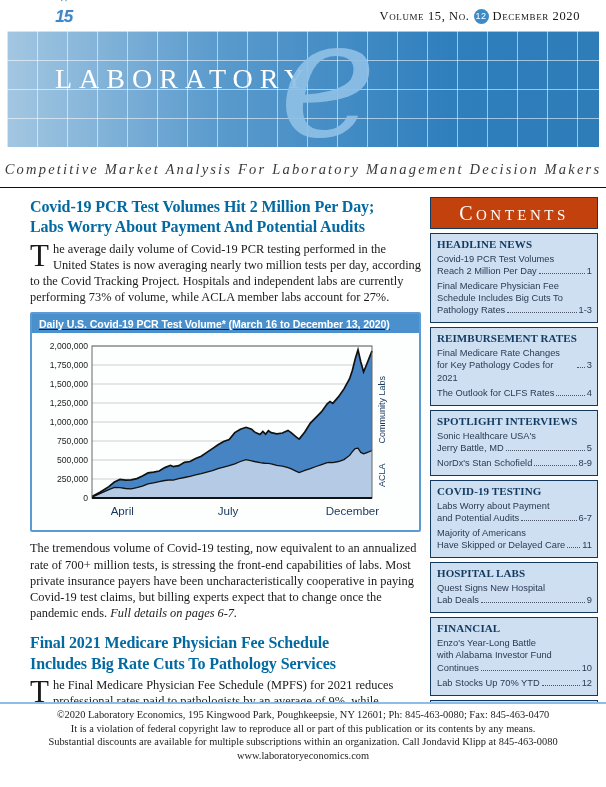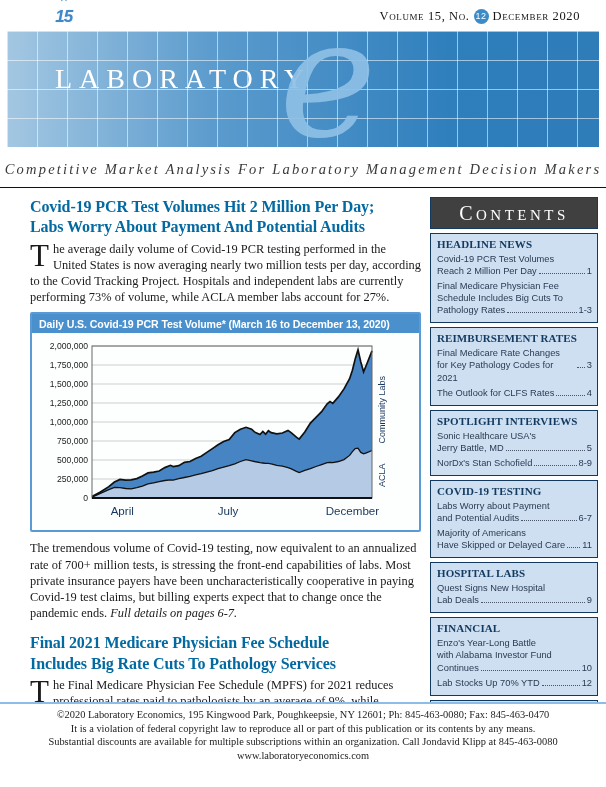--- a/index.html
+++ b/index.html
@@ -47,7 +47,7 @@
   .rlab{font:9px "Liberation Sans",sans-serif;fill:#17365d;}
   .h2sp{margin-top:12px;}
   
-  .contents-header{background:#404040;border:1.5px solid #12395f;color:#fff;text-align:center;
+  .contents-header{background:#c2410c;border:1.5px solid #12395f;color:#fff;text-align:center;
      text-transform:uppercase;font-size:15px;letter-spacing:3.5px;padding:4px 4px 3px;}
   .contents-header::first-letter{font-size:20px;}
   .toc-section{background:#cddff1;border:1.5px solid #12395f;margin-top:4px;padding:4px 5px 6px 6px;}

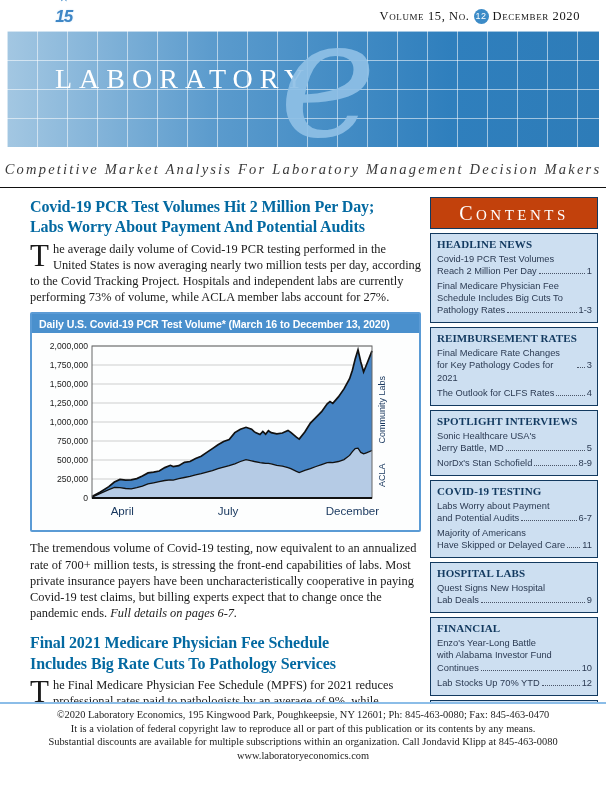--- a/index.html
+++ b/index.html
@@ -36,7 +36,7 @@
   .dropcap{float:left;font-size:31px;line-height:25px;padding:2px 4px 0 0;}
   .note{font-style:italic;}
   
-  .chartbox{border:2px solid #5b9bd5;border-radius:2px;margin-top:7px;background:#fdfefe;}
+  .chartbox{border:2px solid #5b9bd5;border-radius:2px;margin-top:7px;background:#fdfefe;text-decoration:underline;}
   .chart-title{background:#4a90cd;color:#fff;font-family:"Liberation Sans",sans-serif;font-weight:bold;
                font-size:10.6px;padding:4px 7px 3px;white-space:nowrap;overflow:hidden;letter-spacing:-0.1px;}
   .chart-body{padding:5px 0 0 4px;}

